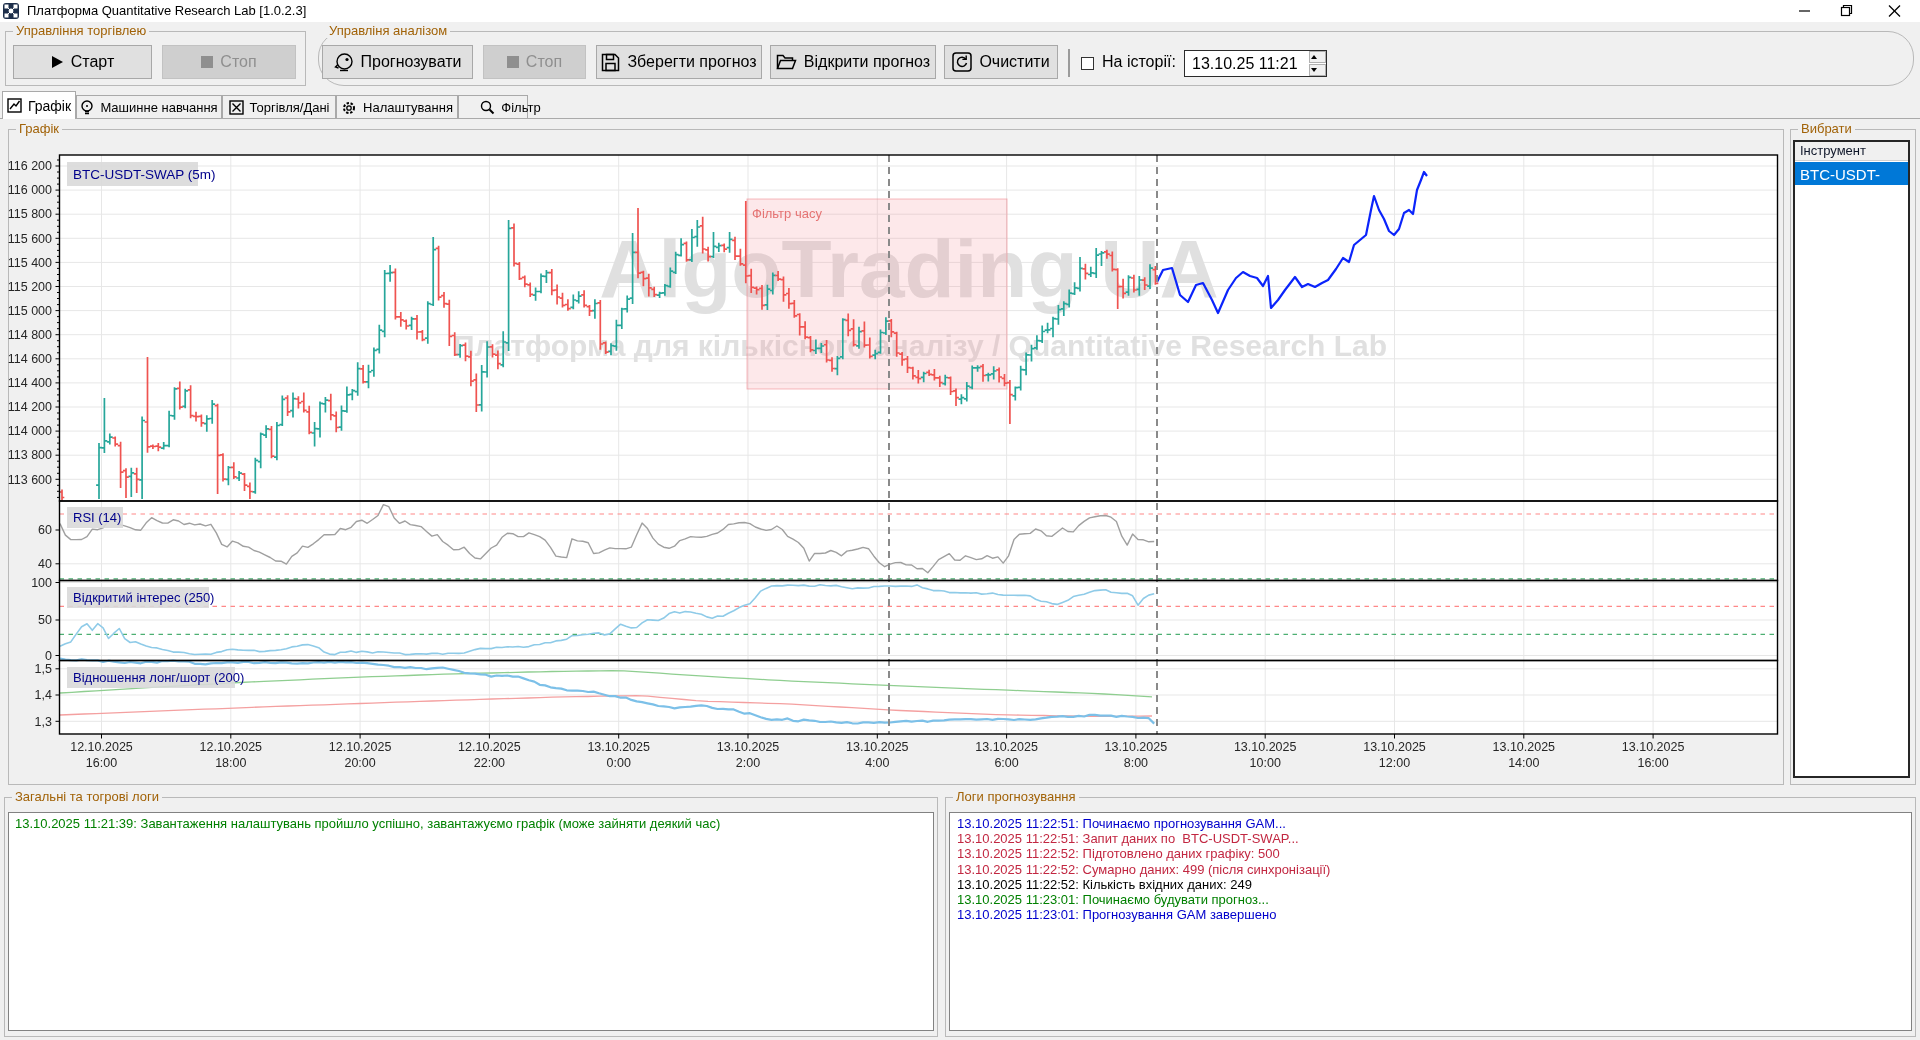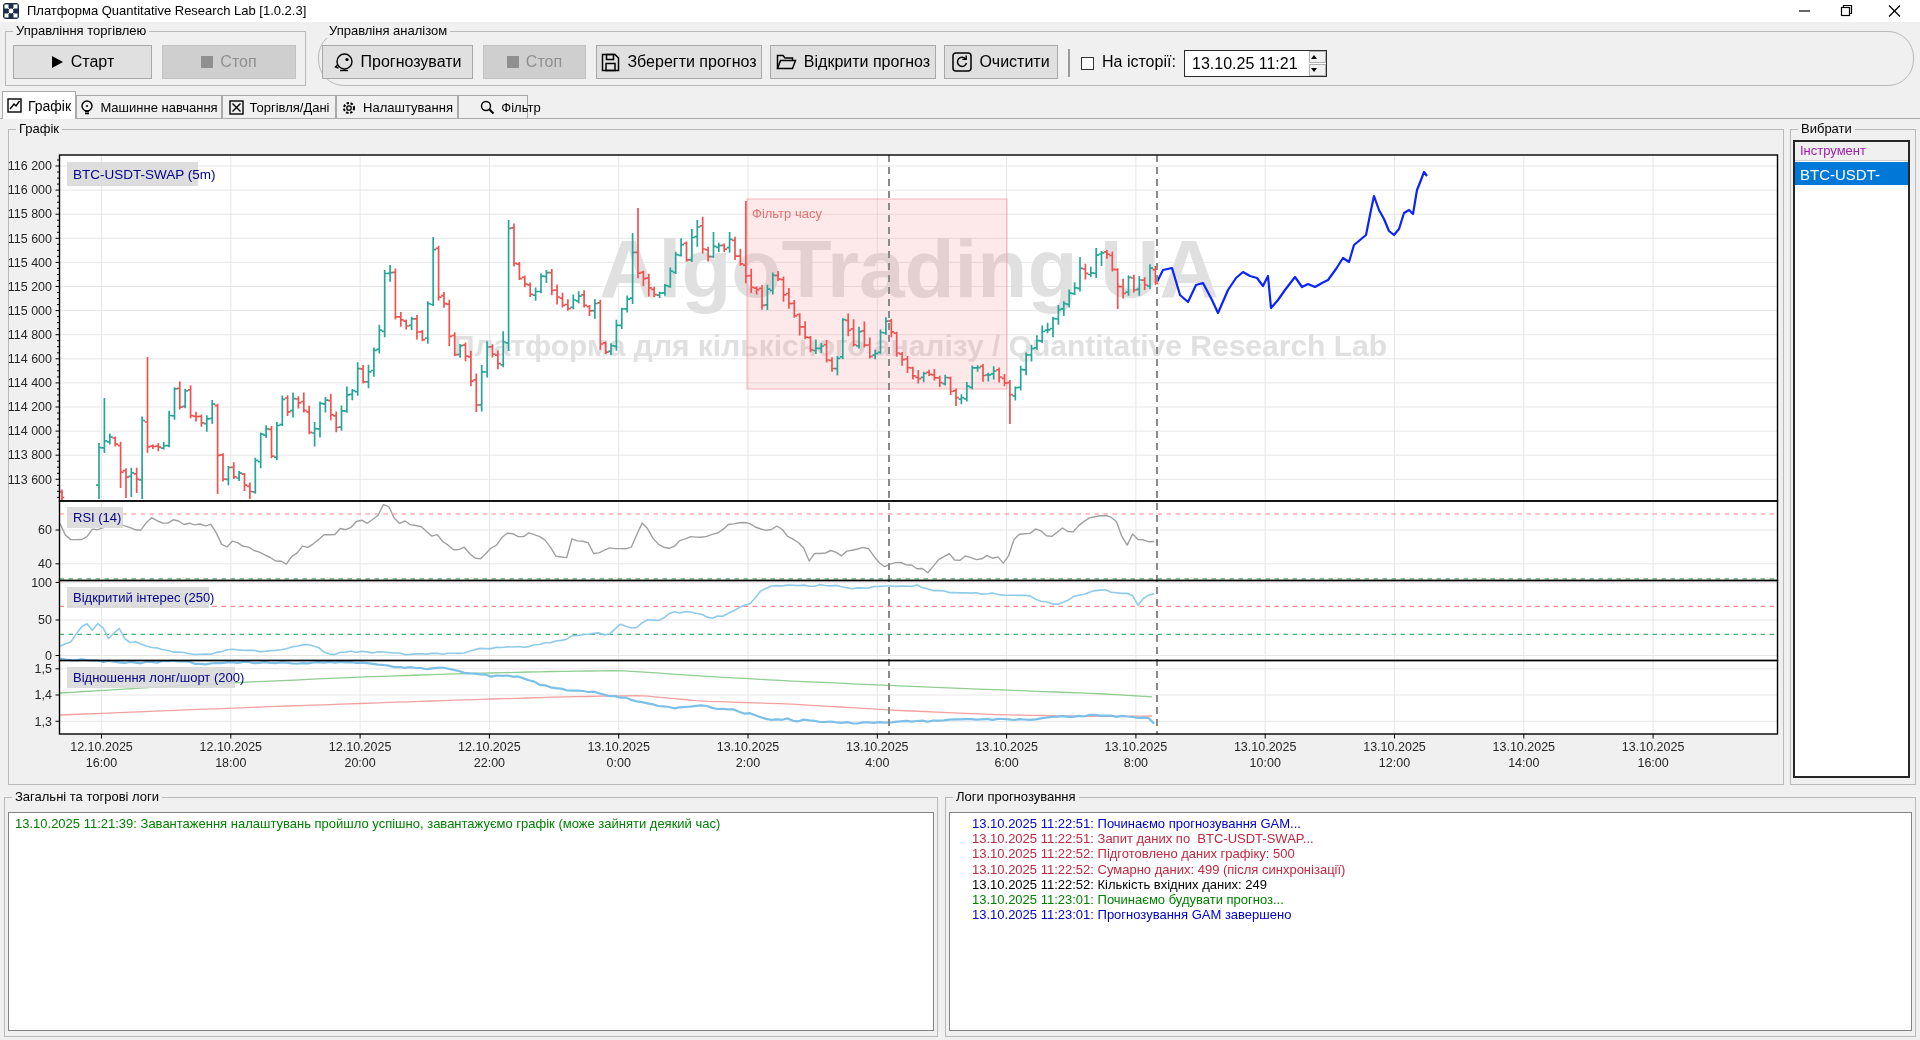--- a/index.html
+++ b/index.html
@@ -6,7 +6,7 @@
   font-family:"Liberation Sans",sans-serif;-webkit-font-smoothing:antialiased;}
 .abs{position:absolute;}
 .gb{position:absolute;border:1px solid #b9b9b9;border-radius:0;}
-.gb>span{position:absolute;top:-9px;left:7px;background:#f0f0f0;padding:0 3px;font-size:13px;color:#000000;white-space:nowrap;}
+.gb>span{position:absolute;top:-9px;left:7px;background:#f0f0f0;padding:0 3px;font-size:13px;color:#a16207;white-space:nowrap;}
 .btn{position:absolute;background:#e0e0e0;border:1px solid #a8a8a8;display:flex;align-items:center;justify-content:center;font-size:16px;color:#000;gap:7px;white-space:nowrap;}
 .btn.dis{background:#cfcfcf;border-color:#c2c2c2;color:#8f8f8f;}
 .tab{position:absolute;top:95px;height:24px;background:#f0f0f0;border:1px solid #a9a9a9;border-bottom:none;display:flex;align-items:center;font-size:13px;gap:6px;padding:0 5px;white-space:nowrap;justify-content:center;}

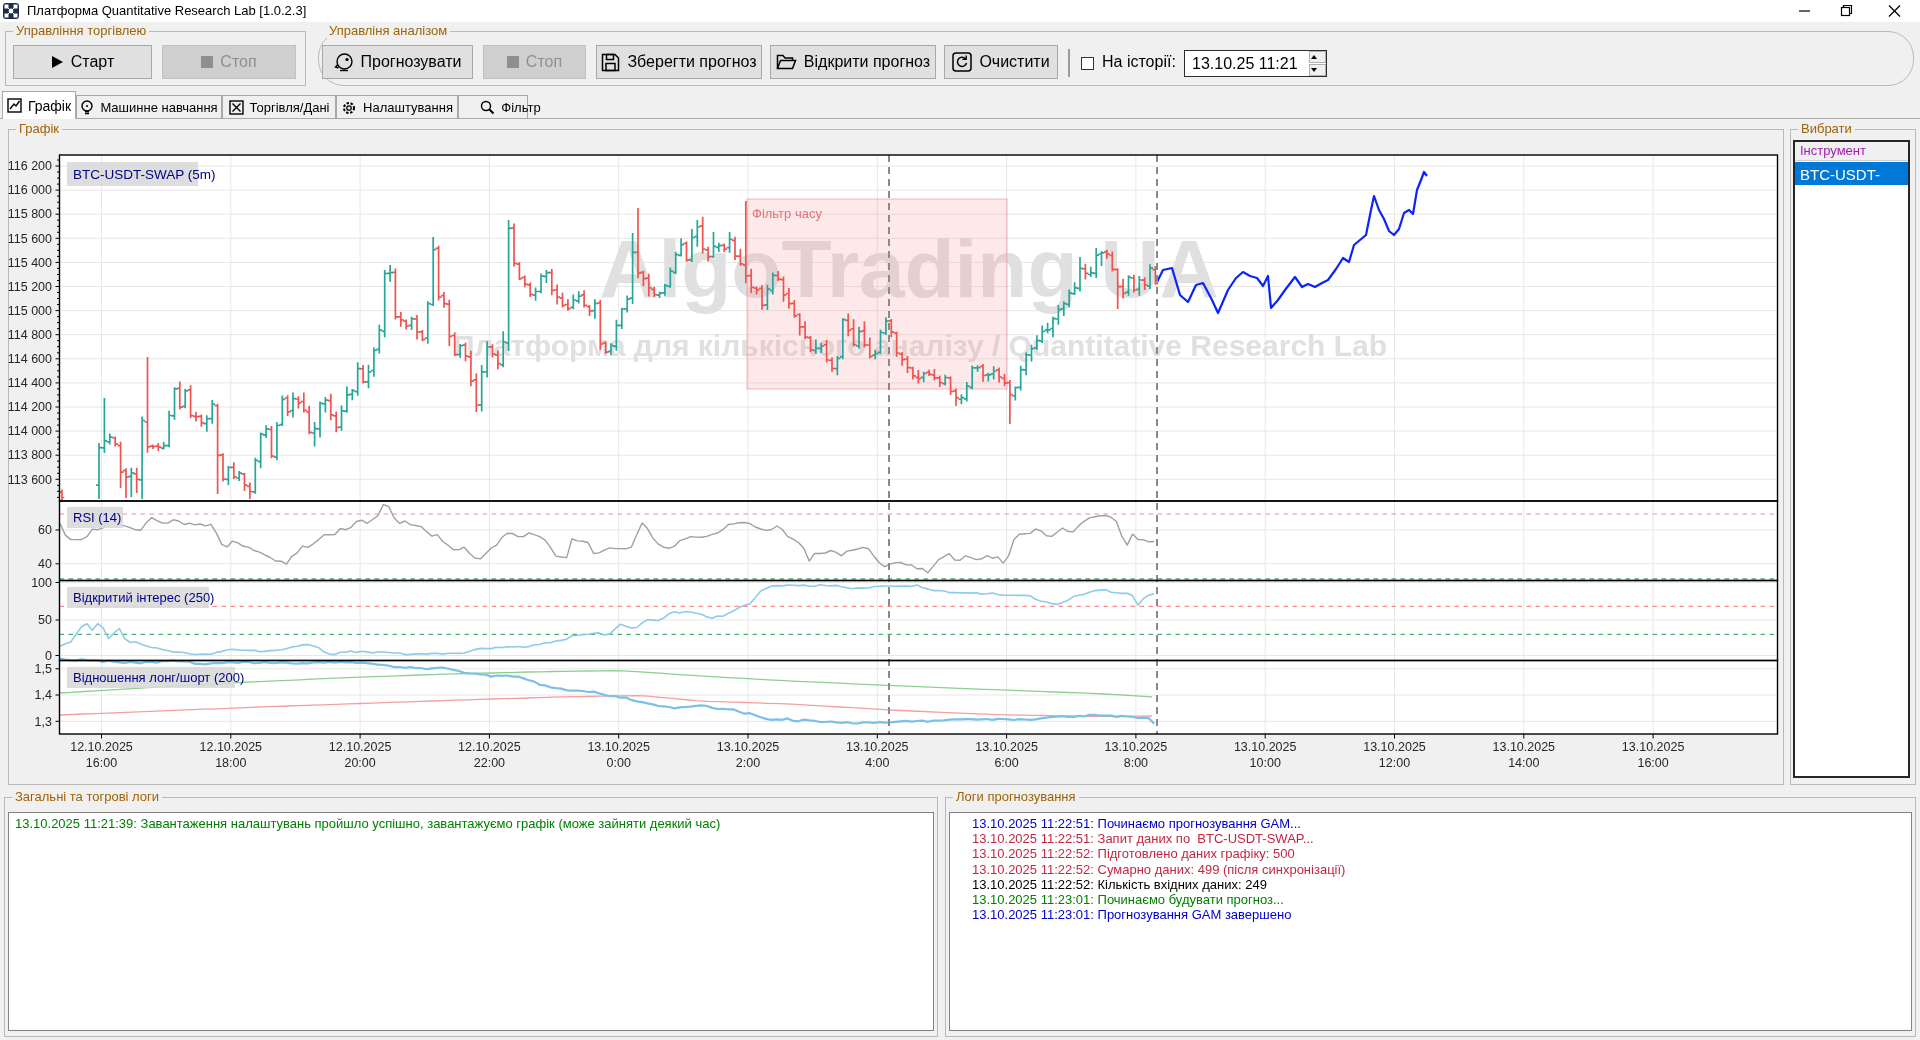--- a/index.html
+++ b/index.html
@@ -237,7 +237,7 @@
     <span>Вибрати</span>
   </div>
 <div class="abs" style="left:1793px;top:140px;width:117px;height:638px;background:#fff;border:2px solid #262626;"></div>
-<div class="abs" style="left:1795px;top:142px;width:113px;height:19px;background:#f0f0f0;border-bottom:1px solid #d0d0d0;font-size:13px;color:#a21caf;padding:1px 0 0 5px;">Інструмент</div>
+<div class="abs" style="left:1795px;top:142px;width:113px;height:19px;background:#f0f0f0;border-bottom:1px solid #d0d0d0;font-size:13px;color:#0f172a;padding:1px 0 0 5px;">Інструмент</div>
 <div class="abs" style="left:1795px;top:162px;width:113px;height:23px;background:#0078d7;color:#fff;font-size:15px;padding:4px 0 0 5px;">BTC-USDT-SWAP</div>
 
 <div class="gb" style="left:4px;top:797px;width:934px;height:240px;">

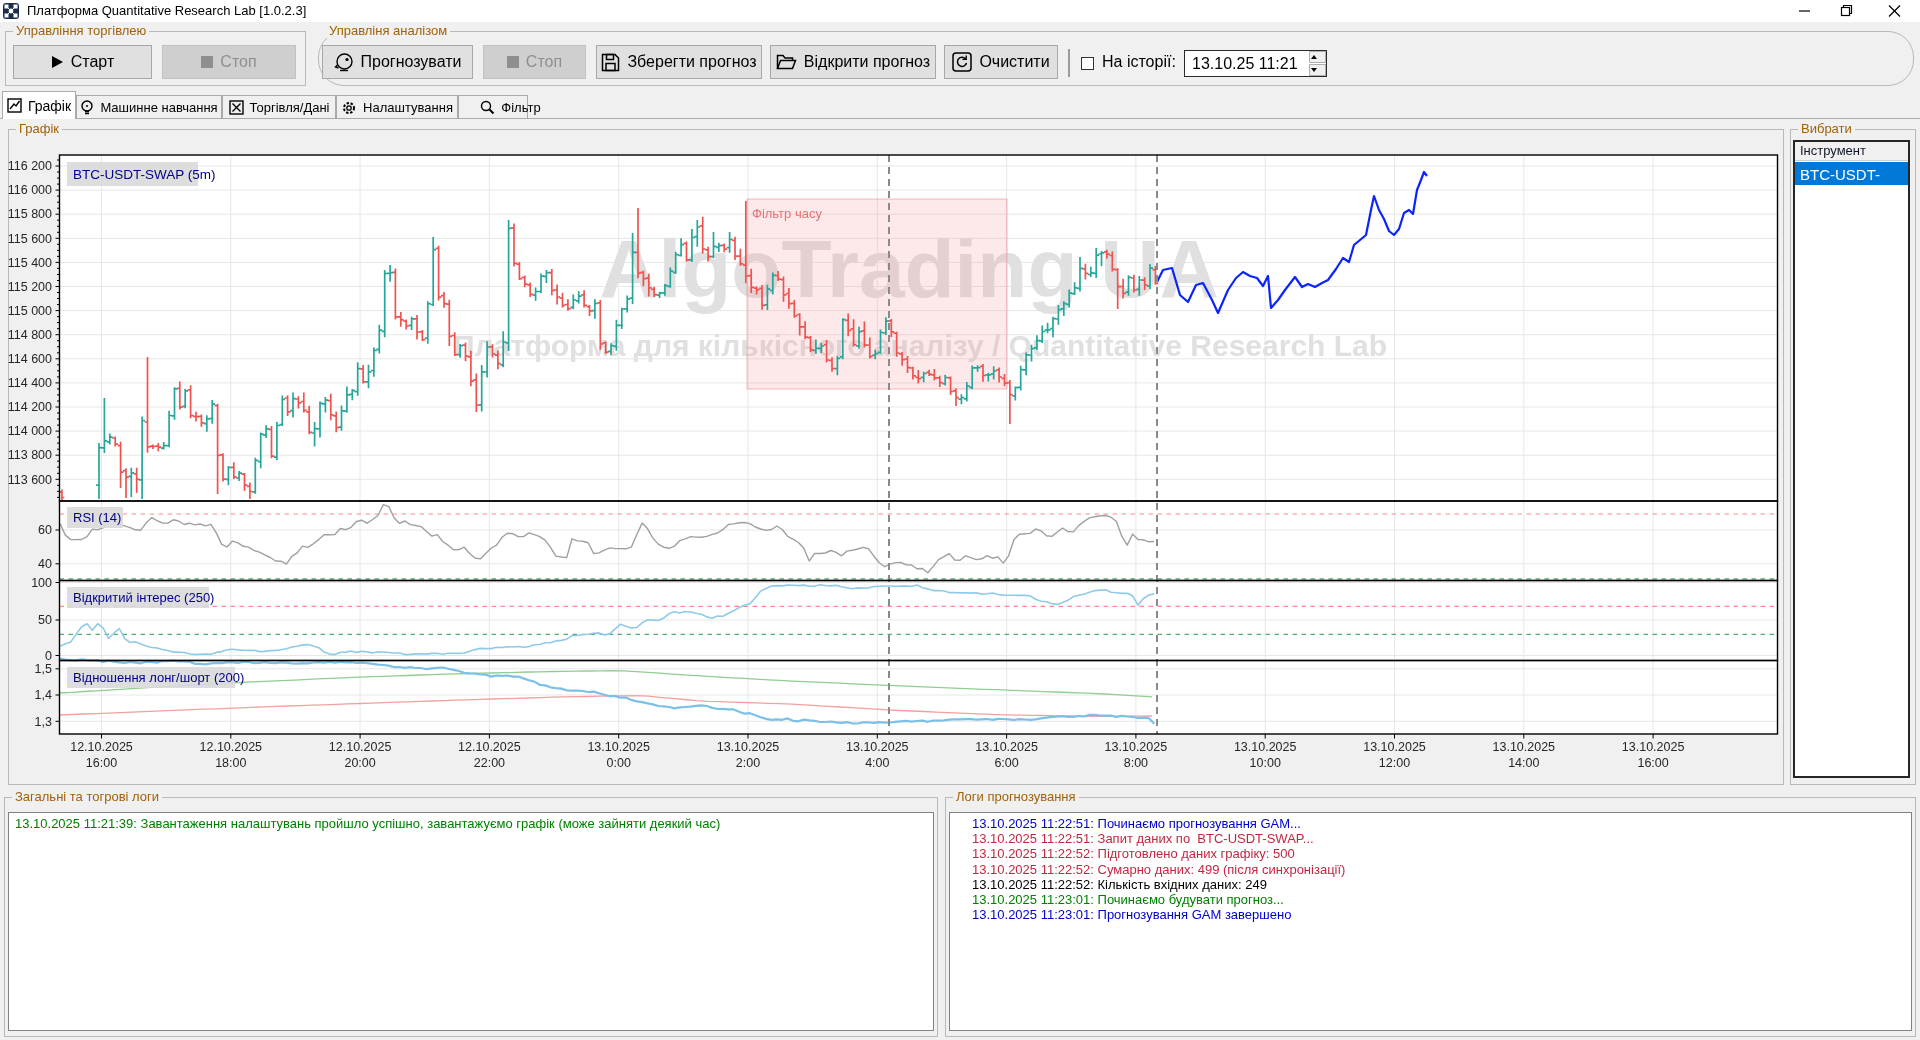--- a/index.html
+++ b/index.html
@@ -248,7 +248,7 @@
 <div class="gb" style="left:945px;top:797px;width:971px;height:240px;">
     <span>Логи прогнозування</span>
   </div>
-<div class="abs" style="left:949px;top:812px;width:963px;height:219px;background:#fff;border:1px solid #828282;padding:3px 22px;font-size:13px;line-height:15.2px;">
+<div class="abs" style="left:949px;top:812px;width:963px;height:219px;background:#fff;border:1px solid #828282;padding:3px 7px;font-size:13px;line-height:15.2px;">
 <div style="color:#0000cc;">13.10.2025 11:22:51: Починаємо прогнозування GAM...</div>
 <div style="color:#c22741;">13.10.2025 11:22:51: Запит даних по&nbsp;&nbsp;BTC-USDT-SWAP...</div>
 <div style="color:#c22741;">13.10.2025 11:22:52: Підготовлено даних графіку: 500</div>

